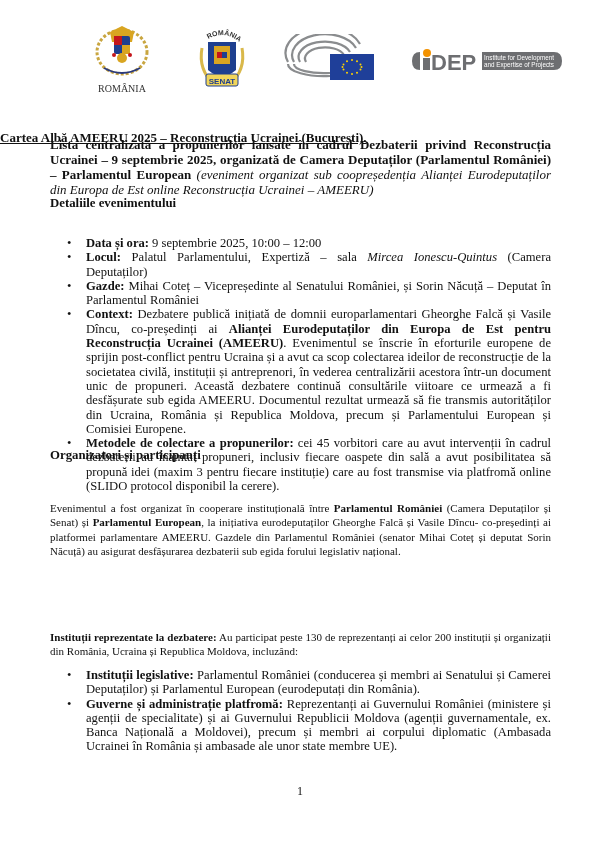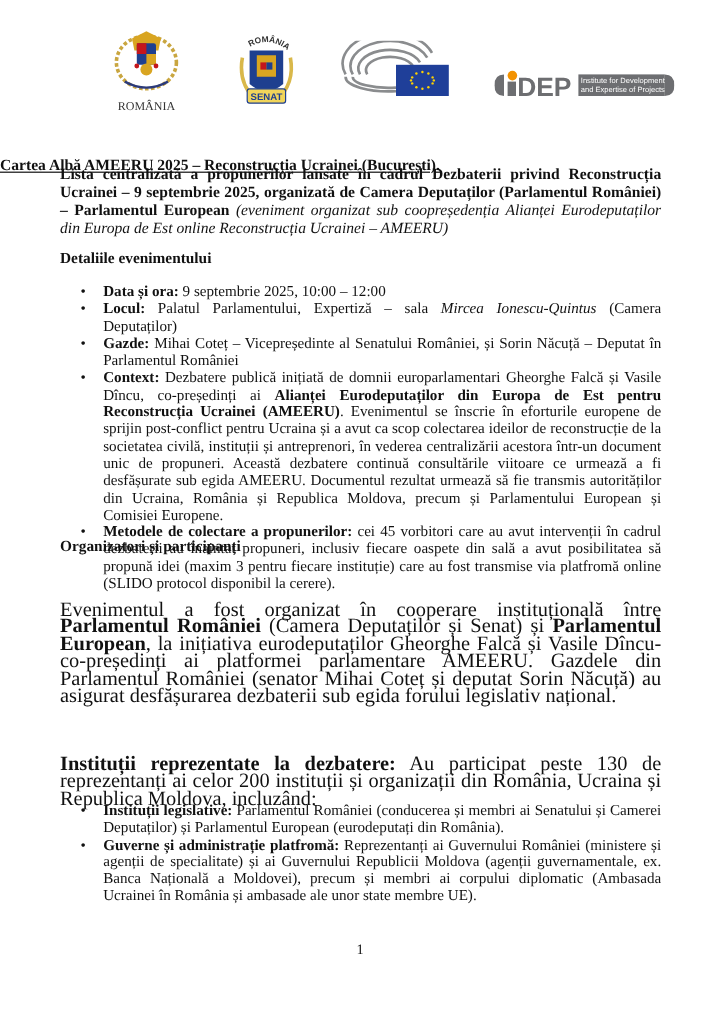--- a/index.html
+++ b/index.html
@@ -12,7 +12,7 @@
   .logo-ro { left: 92px; top: 0; width: 60px; height: 75px; }
   .logo-senat { left: 194px; top: 0; width: 56px; height: 72px; }
   .logo-ep { left: 284px; top: 12px; width: 92px; height: 46px; }
-  .logo-idep { left: 412px; top: 36px; width: 150px; height: 26px; }
+  .logo-idep { left: 412px; top: 26px; width: 150px; height: 26px; }
 
   .text-block { position: absolute; left: 50px; width: 501px; font-size: 17px; line-height: 14.4px; text-align: justify; }
   .title { position: absolute; top: 107px; left: 0; width: 536px; text-align: left;

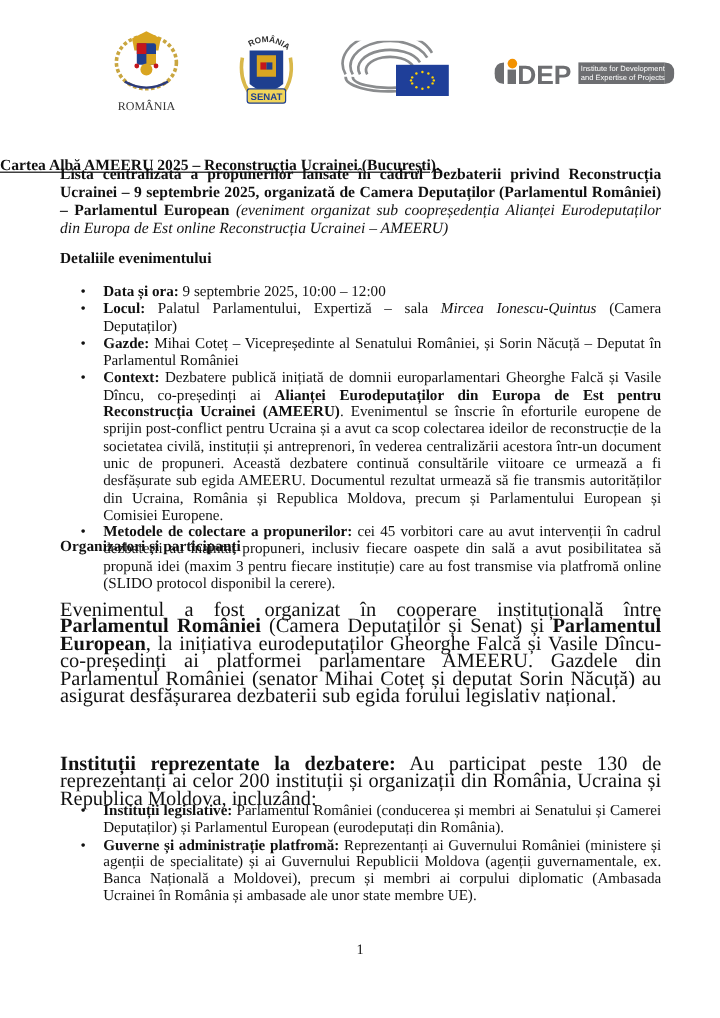--- a/index.html
+++ b/index.html
@@ -20,7 +20,7 @@
   .intro { top: 137px; font-weight: bold; font-size: 13px; line-height: 15px; }
   .intro .ital { font-weight: normal; font-style: italic; }
   .heading { position: absolute; left: 50px; font-weight: bold; font-size: 12.8px; }
-  .h1 { top: 208px; }
+  .h1 { top: 196px; }
   .h2 { top: 448px; }
 
   ul.bullets { position: absolute; left: 50px; width: 501px; margin: 0; padding: 0; list-style: none; font-size: 12.6px; line-height: 14.3px; }

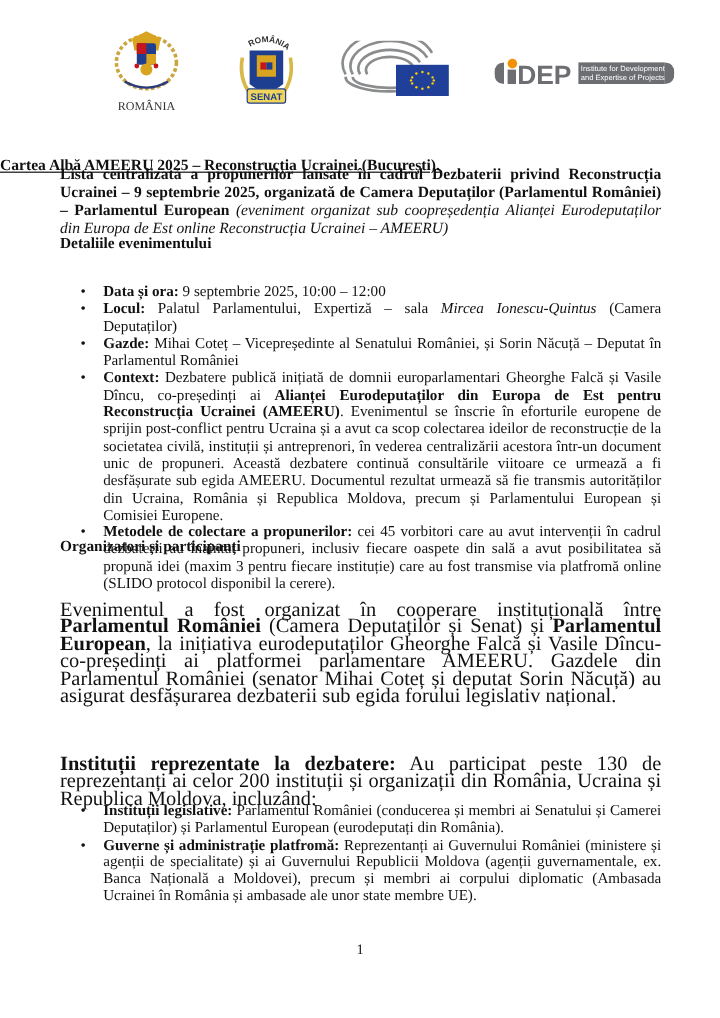--- a/index.html
+++ b/index.html
@@ -14,7 +14,7 @@
   .logo-ep { left: 284px; top: 12px; width: 92px; height: 46px; }
   .logo-idep { left: 412px; top: 26px; width: 150px; height: 26px; }
 
-  .text-block { position: absolute; left: 50px; width: 501px; font-size: 17px; line-height: 14.4px; text-align: justify; }
+  .text-block { position: absolute; left: 50px; width: 501px; font-size: 11px; line-height: 14.4px; text-align: justify; }
   .title { position: absolute; top: 107px; left: 0; width: 536px; text-align: left;
            font-size: 13px; font-weight: bold; text-decoration: underline; margin-top: 23px; }
   .intro { top: 137px; font-weight: bold; font-size: 13px; line-height: 15px; }

